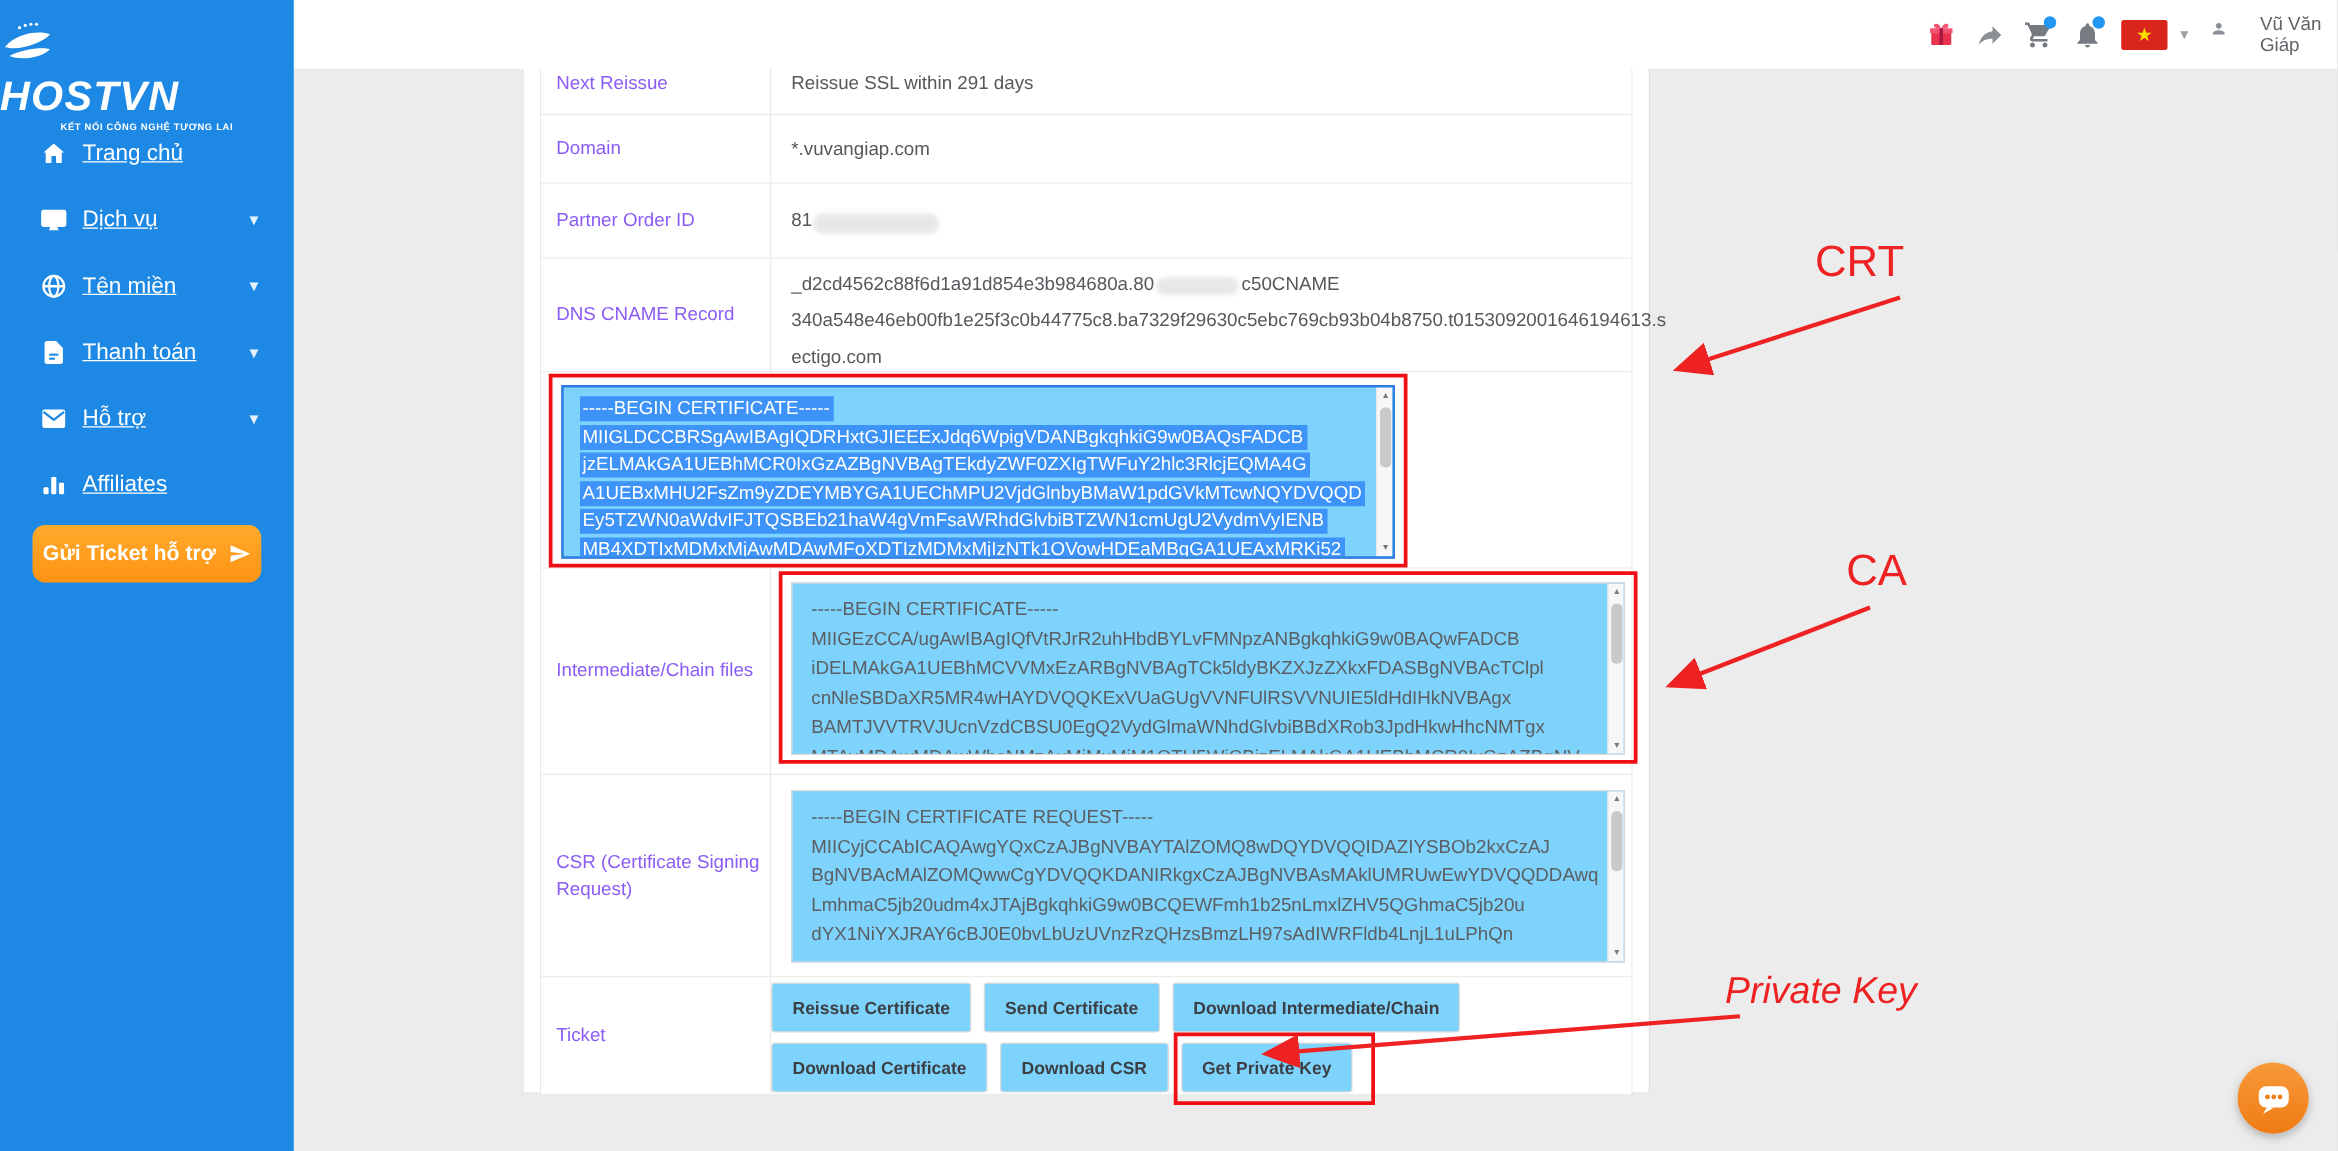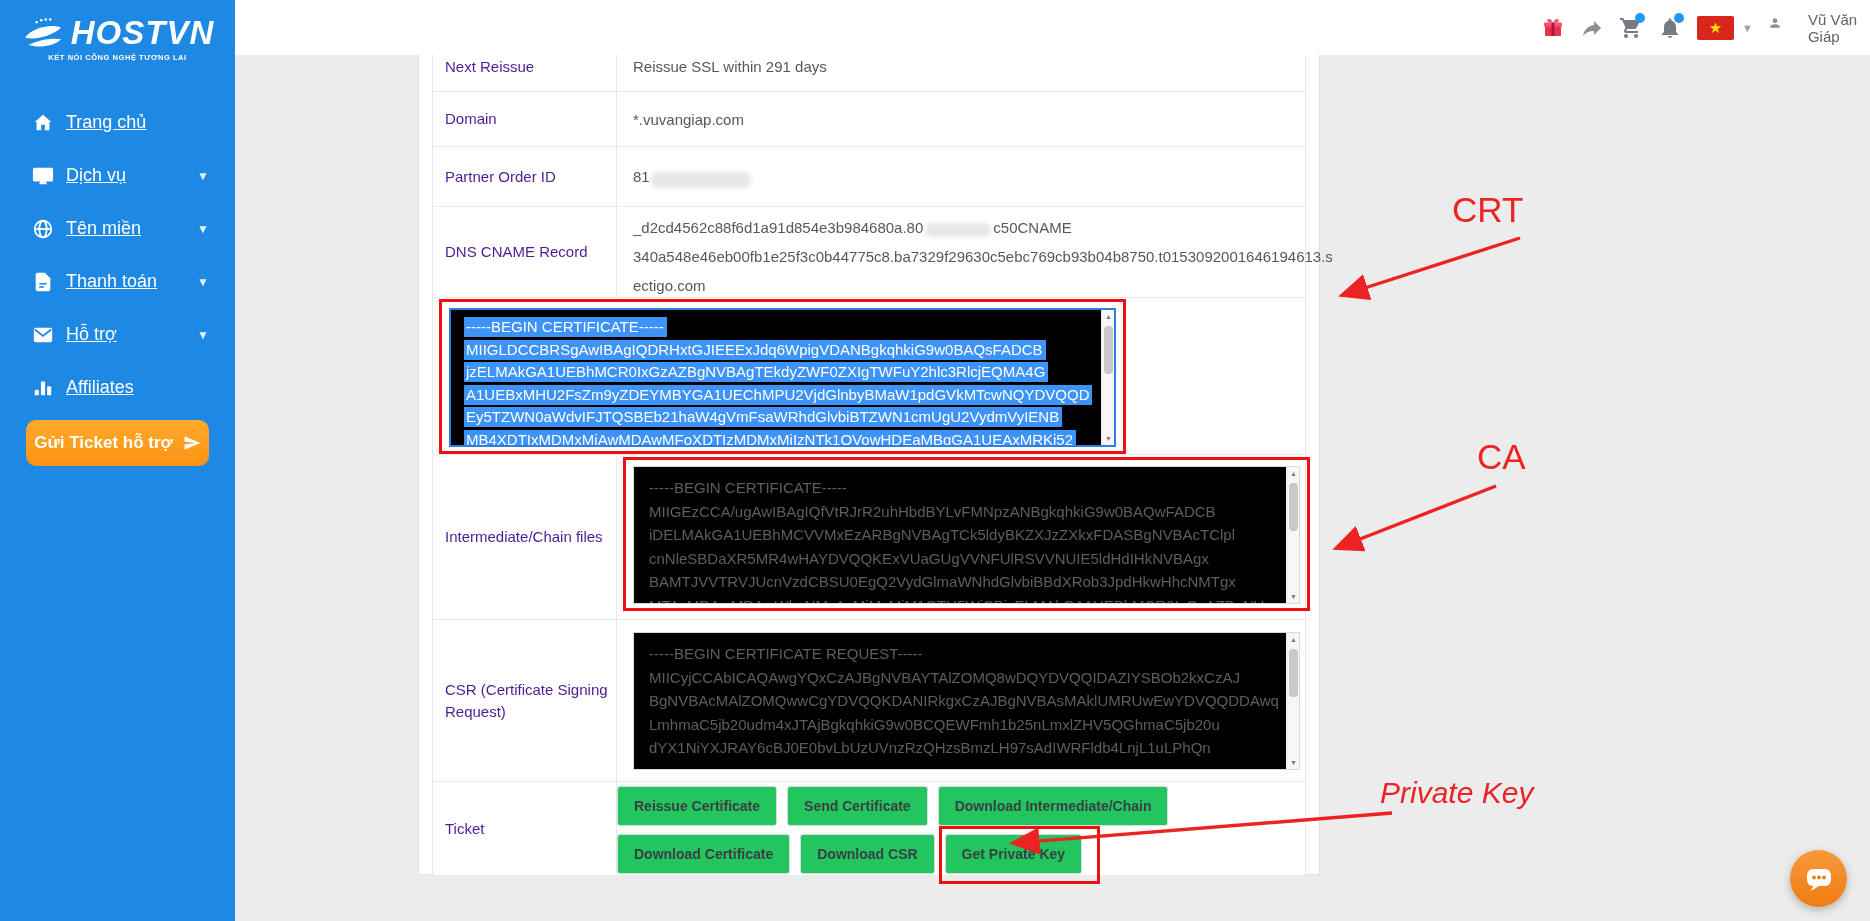--- a/index.html
+++ b/index.html
@@ -18,7 +18,7 @@
   
   .sidebar { position:absolute; left:0; top:0; width:235px; height:921px; background:#1e88e5; z-index:3; }
   .brand { position:absolute; left:0; top:14px; width:235px; text-align:center; color:#fff; }
-  .brand-row { display:flex; align-items:flex-start; justify-content:center; gap:6px; }
+  .brand-row { display:flex; align-items:flex-start; justify-content:center; gap:6px;flex-direction:column; }
   .brand-name { font-size:33px; font-weight:bold; font-style:italic; letter-spacing:1px; }
   .brand-tag { font-size:7.5px; font-weight:bold; letter-spacing:.55px; margin-top:1px; }
   .menu { position:absolute; top:96px; left:0; width:235px; }

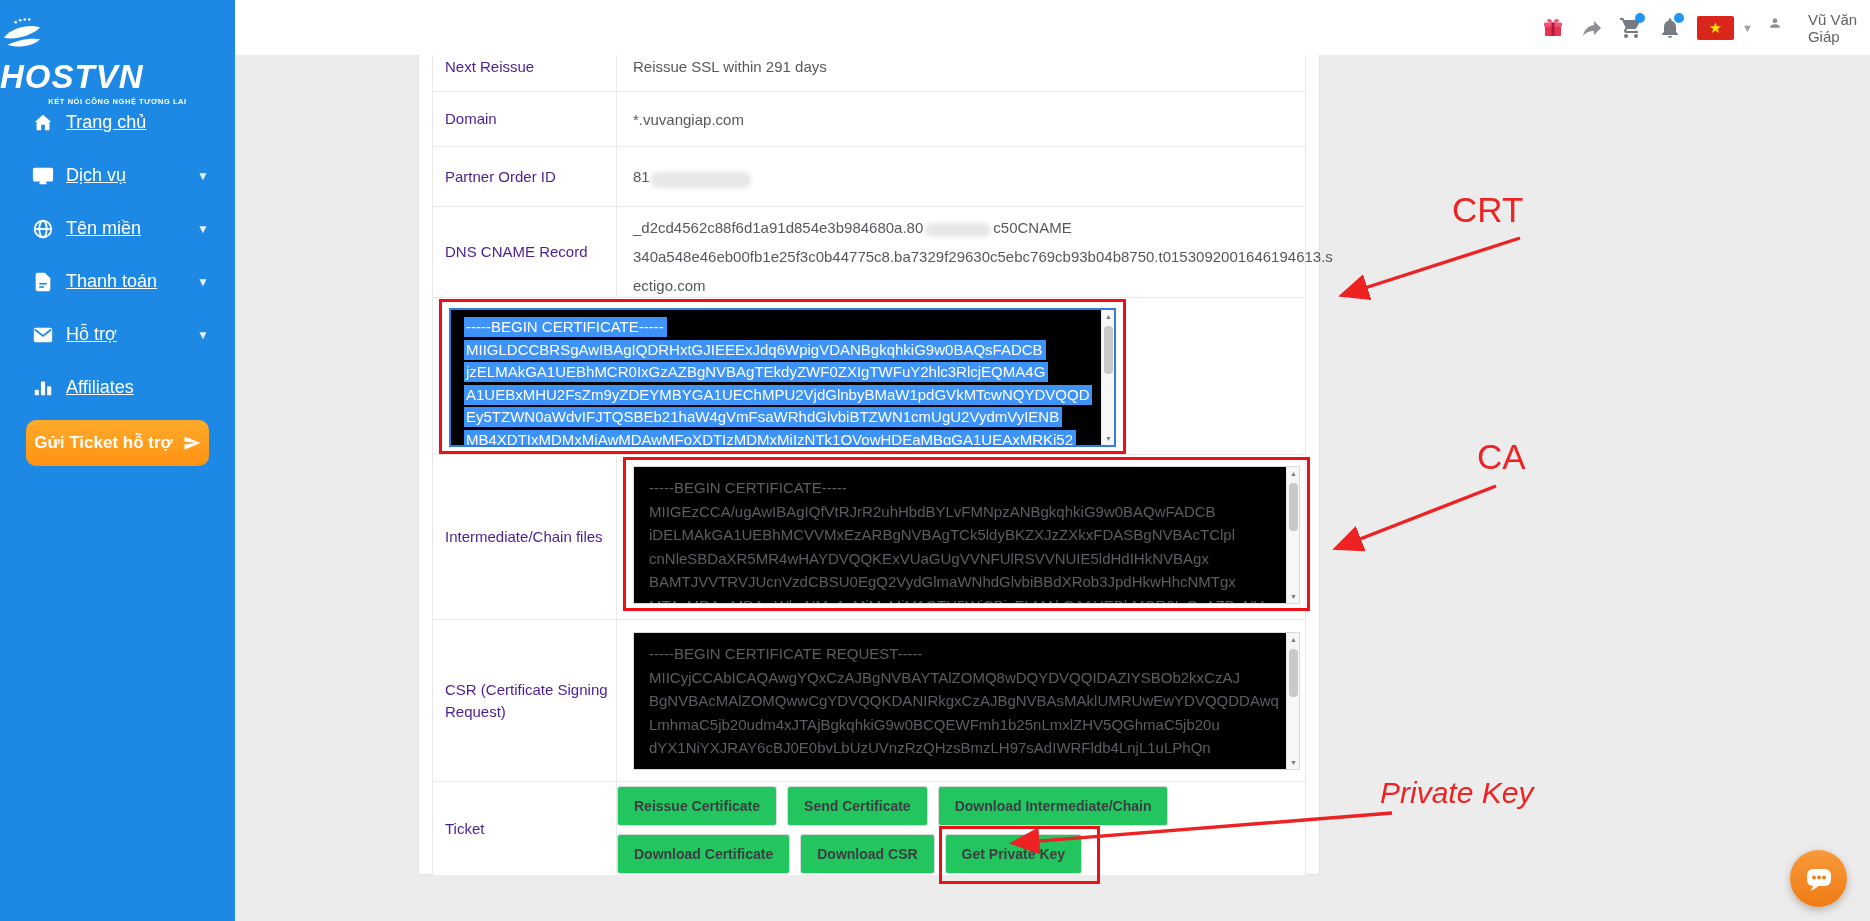--- a/index.html
+++ b/index.html
@@ -36,7 +36,7 @@
   .table { margin:0 13px; border-left:1px solid #e9e9e9; border-right:1px solid #e9e9e9; }
   .row { display:flex; border-bottom:1px solid #e9e9e9; background:#fff; }
   .cell-label { width:184px; flex:none; border-right:1px solid #e9e9e9; display:flex; align-items:center;
-    padding-left:12px; font-size:15px; color:#4c1d95; line-height:22px; }
+    padding-left:12px; font-size:15px; color:#8b5cf6; line-height:22px; }
   .cell-value { flex:1; padding-left:16px; display:flex; flex-direction:column; justify-content:center;
     font-size:15px; color:#55585c; }
   .blur-redact { display:inline-block; background:#e7e7e7; border-radius:7px; filter:blur(2px); vertical-align:middle; }

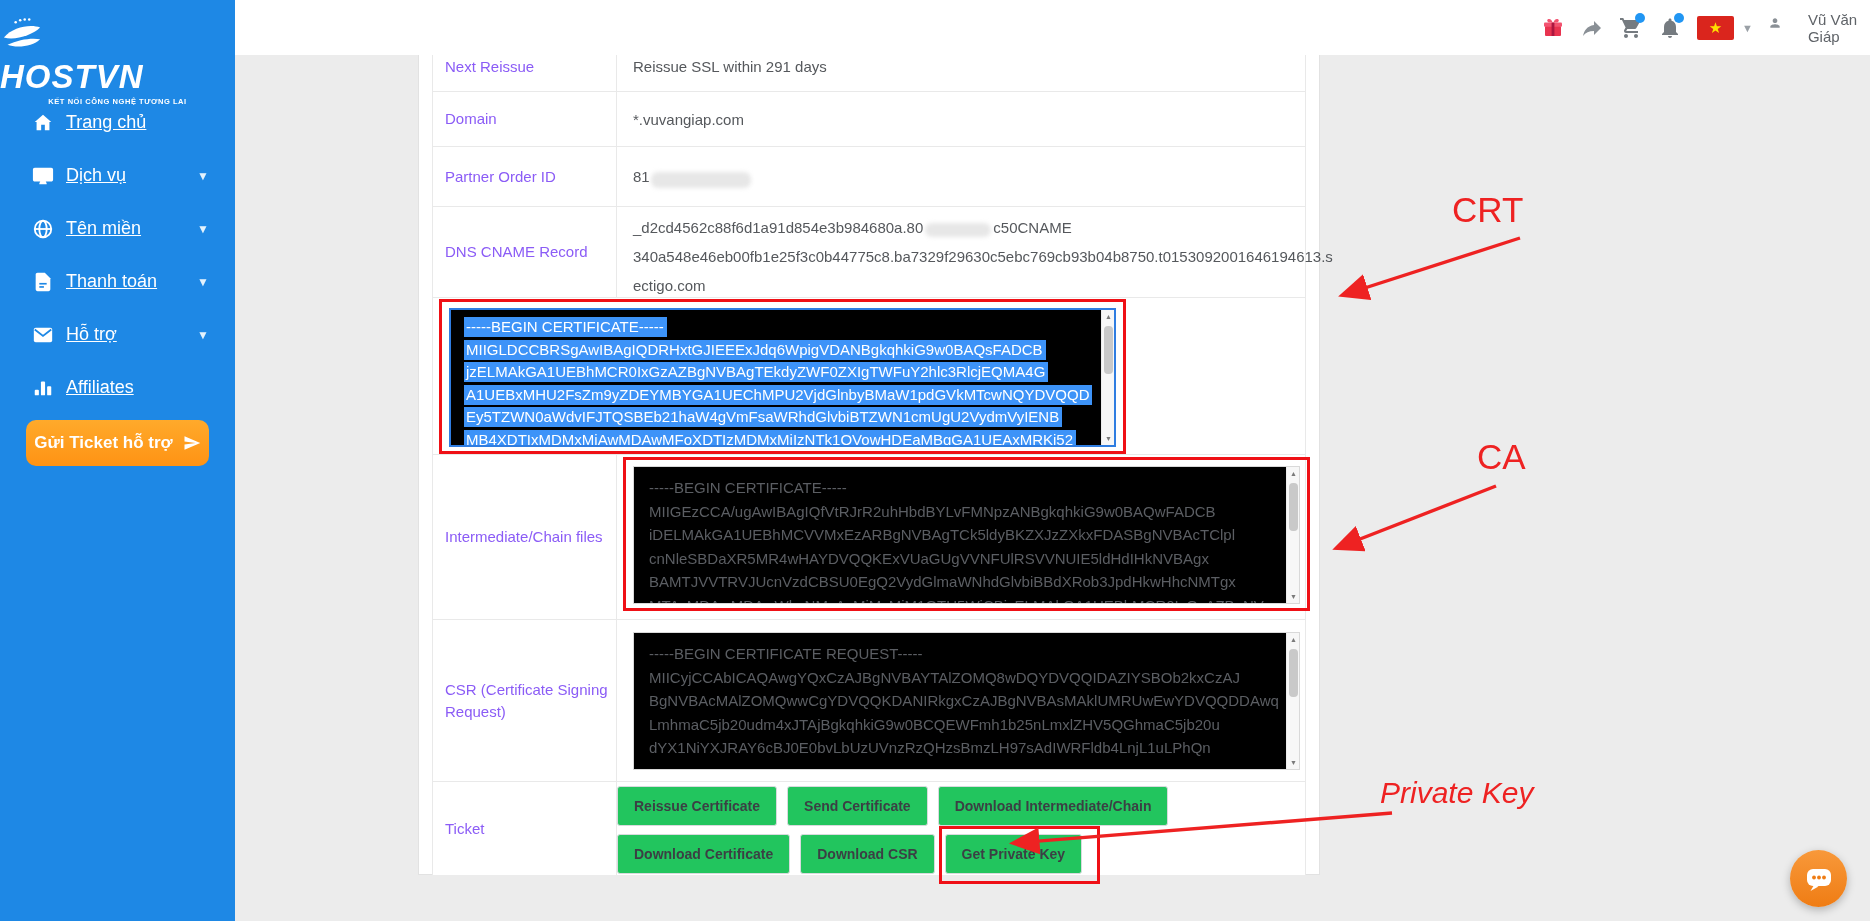--- a/index.html
+++ b/index.html
@@ -43,7 +43,7 @@
 
   
   .ta-wrap { position:relative; width:667px; }
-  .ta { position:relative; width:667px; background:#000000; overflow:hidden; }
+  .ta { position:relative; width:667px; background:#7dd3fc; overflow:hidden; }
   .ta-blue { border:2px solid #2f7de1; }
   .ta-gray { border:1px solid #d9d9d9; }
   .cert-lines { position:absolute; left:0; top:0; right:13px; bottom:0; overflow:hidden; white-space:nowrap;

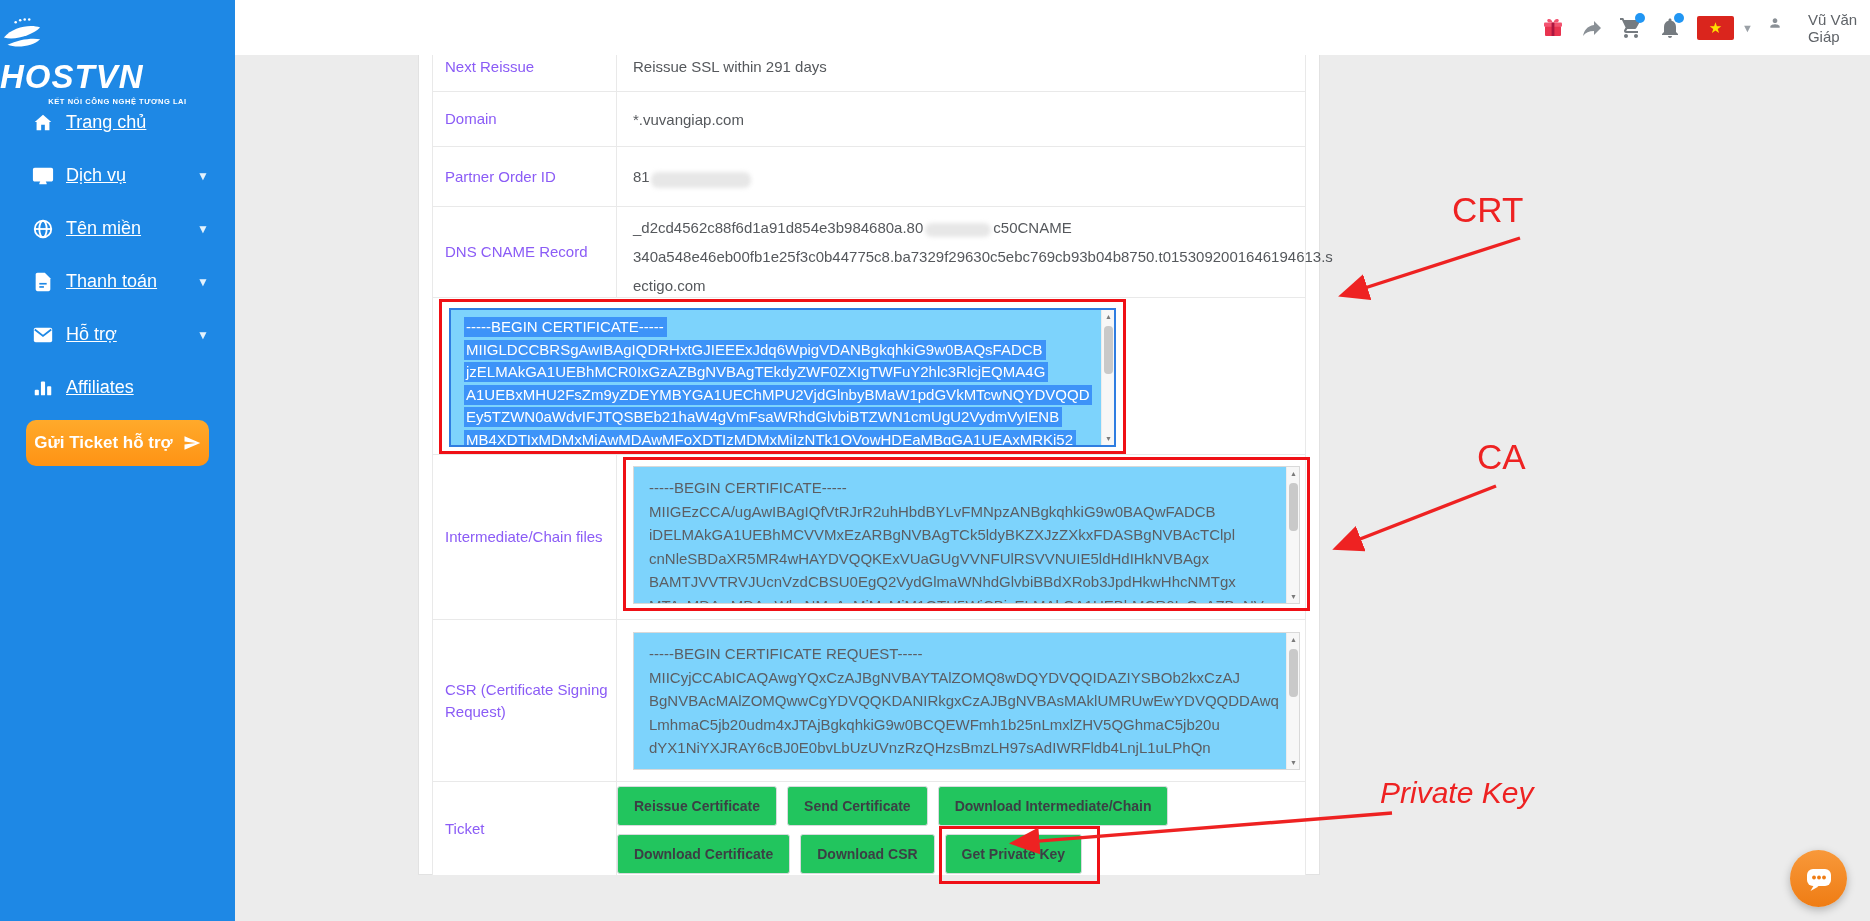--- a/index.html
+++ b/index.html
@@ -61,7 +61,7 @@
   .btn-rows { padding:2px 0 0 0; }
   .btn-row { display:flex; gap:10px; }
   .btn-row + .btn-row { margin-top:8px; }
-  .abtn { height:40px; padding:0 16px; background:#22c55e; border:1px solid #d8dadd; border-radius:3px;
+  .abtn { height:40px; padding:0 16px; background:#7dd3fc; border:1px solid #d8dadd; border-radius:3px;
     font-size:14px; font-weight:bold; color:#3b3f44; display:inline-flex; align-items:center; cursor:pointer;
     font-family:"Liberation Sans","DejaVu Sans",sans-serif; }
   .gpk-wrap { position:relative; display:inline-flex; }

